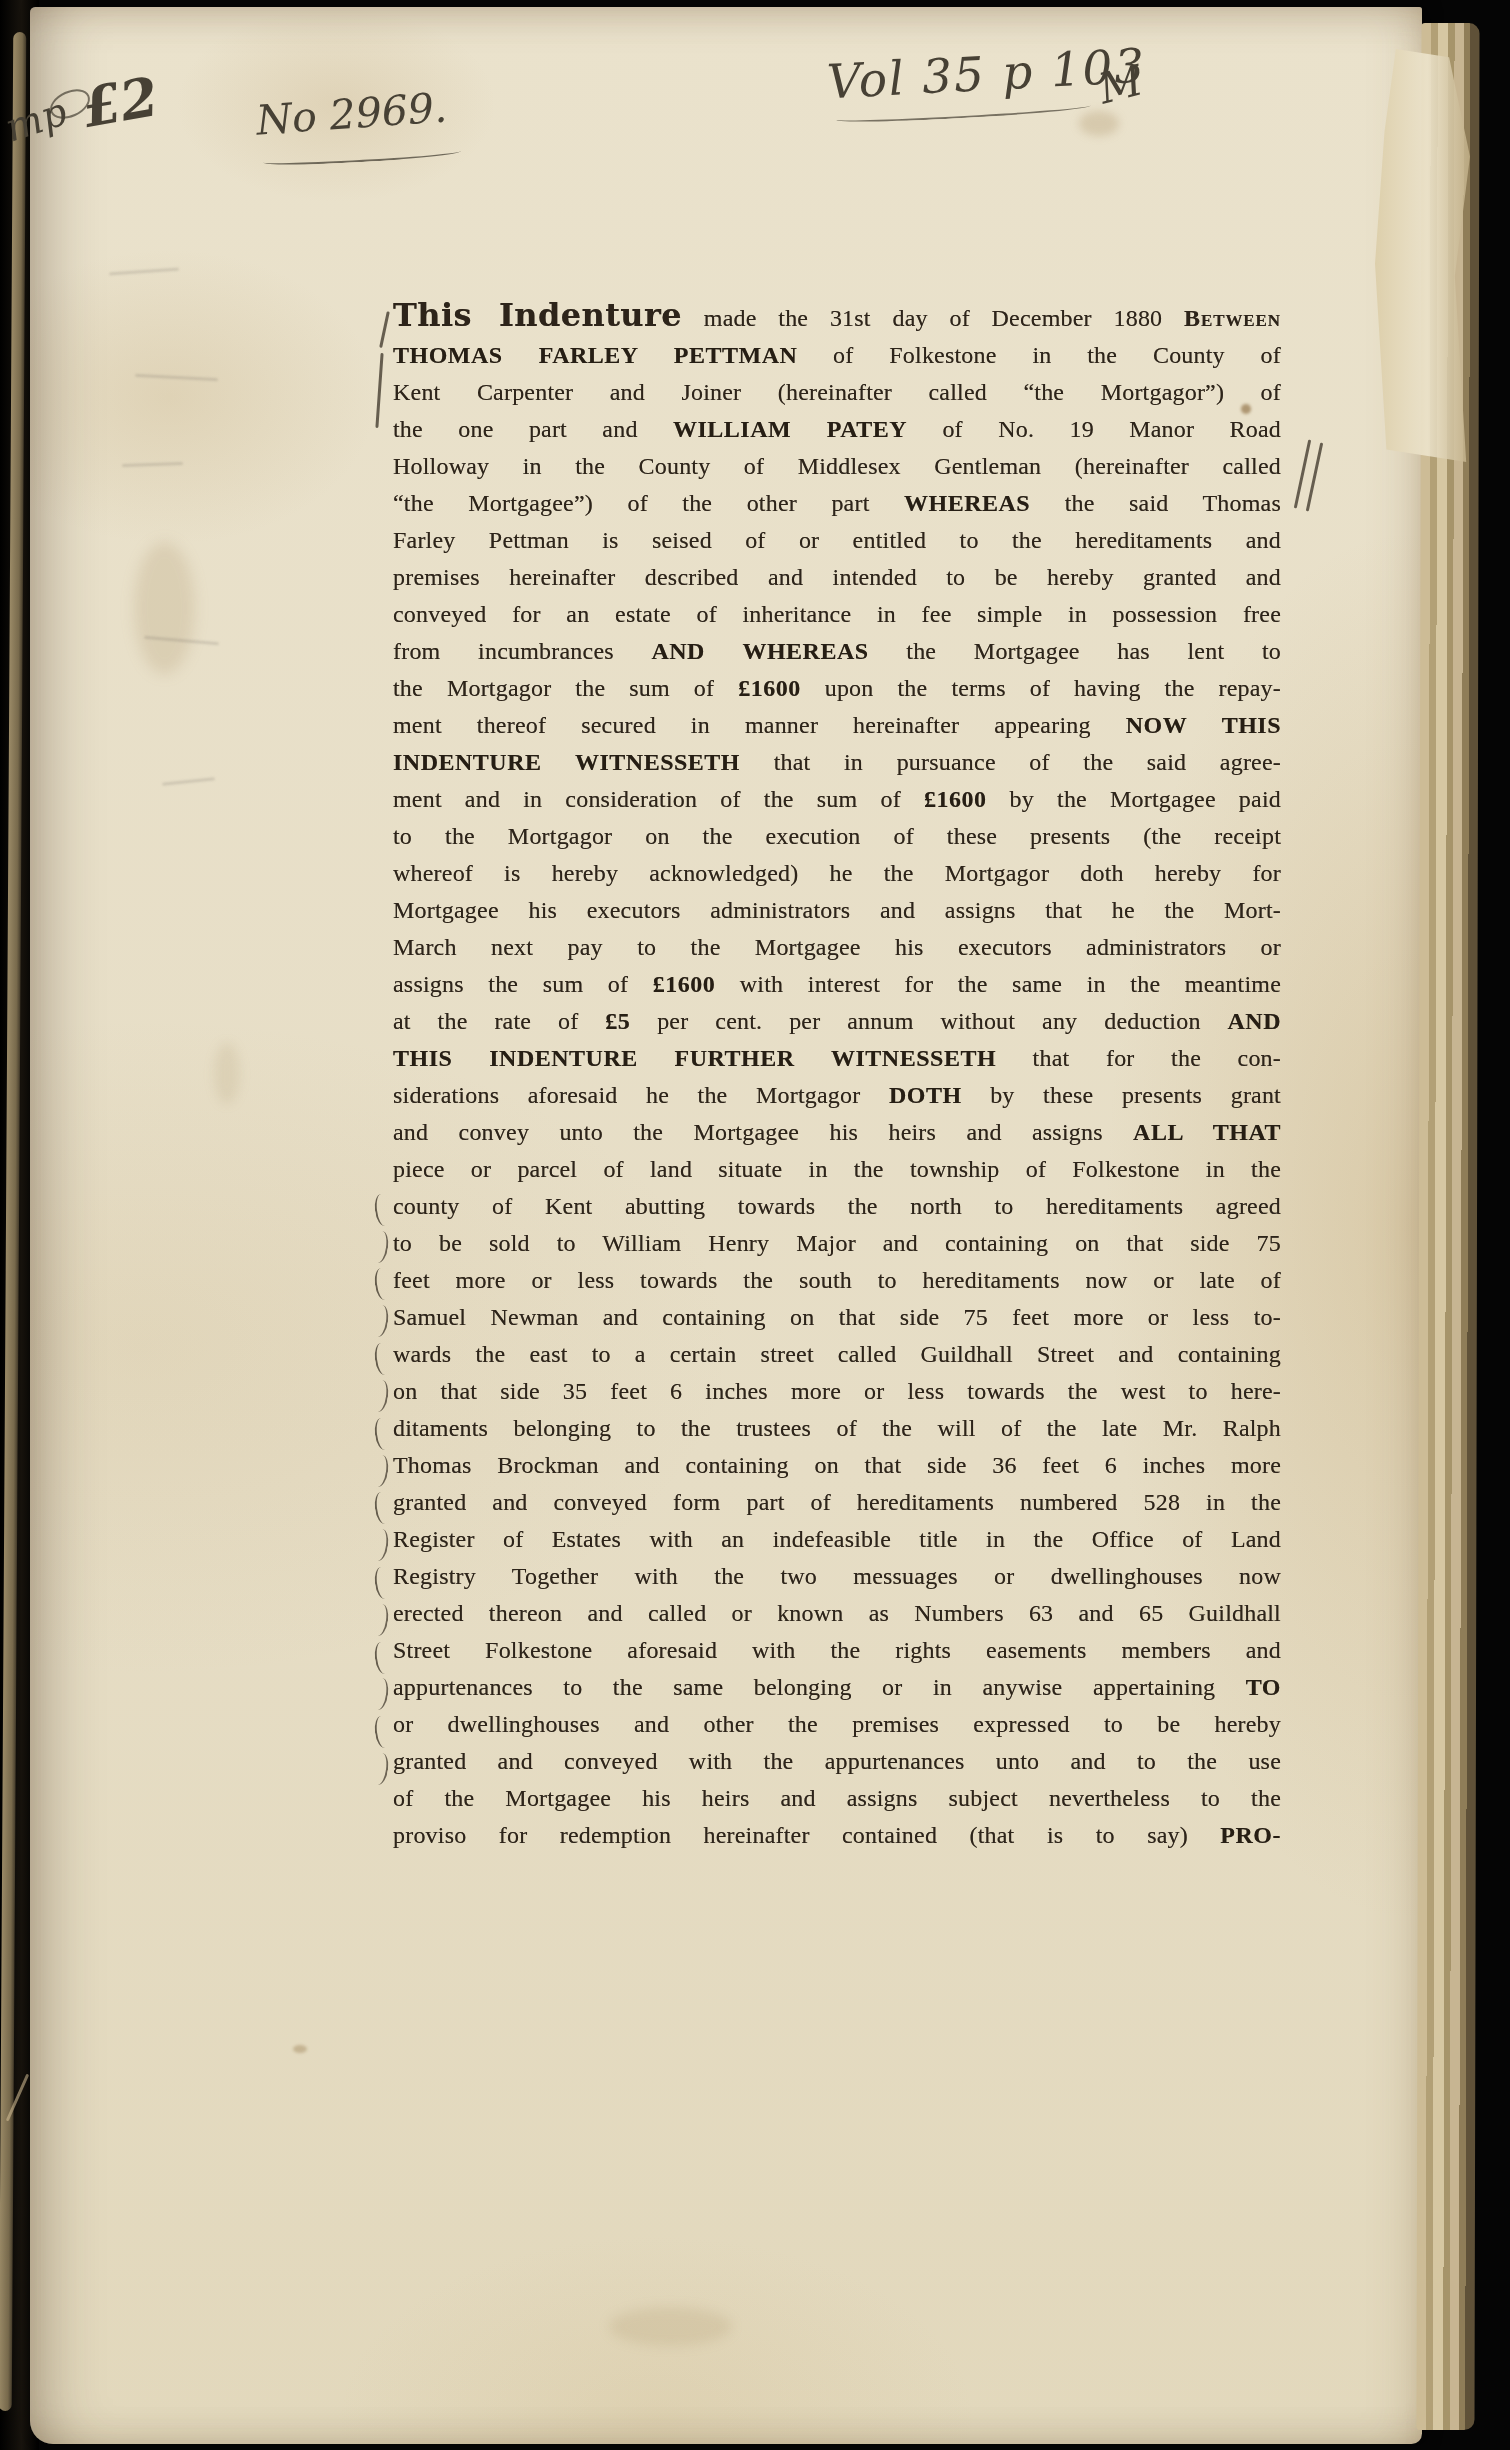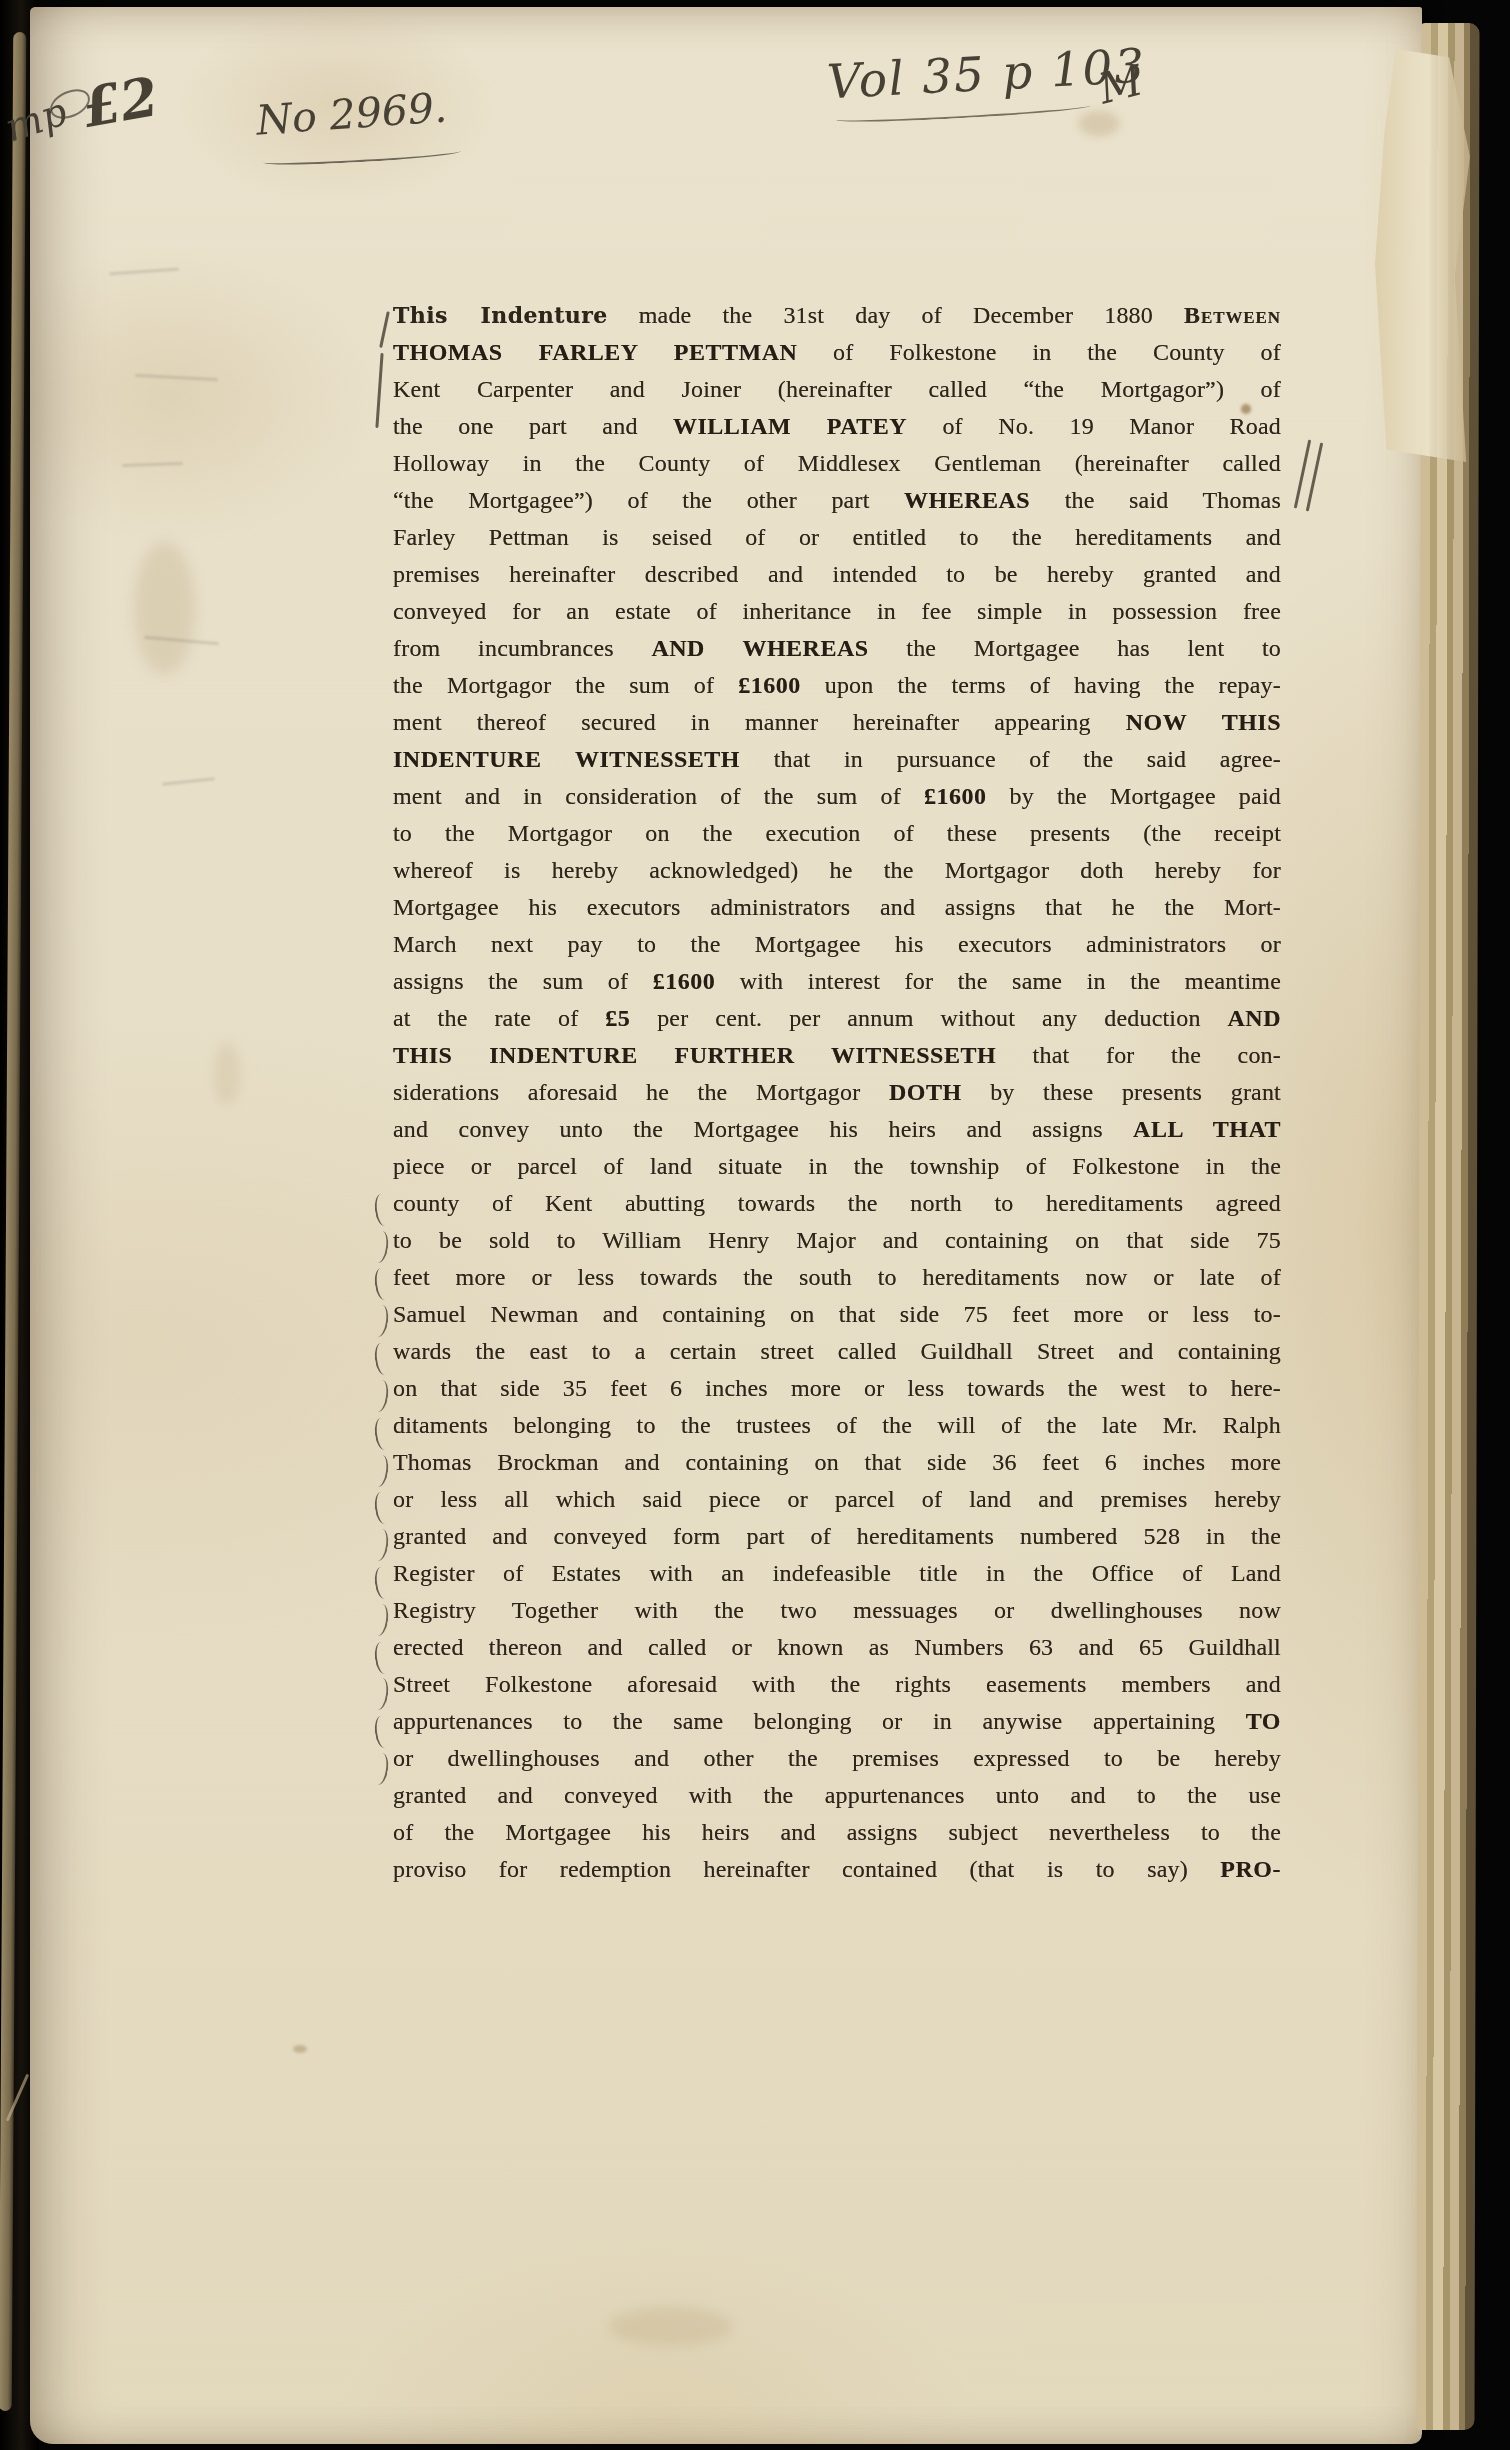--- a/index.html
+++ b/index.html
@@ -86,7 +86,7 @@
          text-shadow:0 0 0.4px rgba(45,36,26,.55); }
   .doc-line { text-align:justify; text-align-last:justify; }
   .doc-line b { font-weight:700; letter-spacing:0.5px; color:#261e14; }
-  .blackletter { font-family:"DejaVu Serif", serif; font-weight:700; font-size:22px;
+  .blackletter { font-family:"DejaVu Serif", serif; font-weight:700; font-size:32px;
          letter-spacing:0.4px; }
   .smallcaps-bold { font-variant:small-caps; font-weight:700; letter-spacing:0.9px; }
 

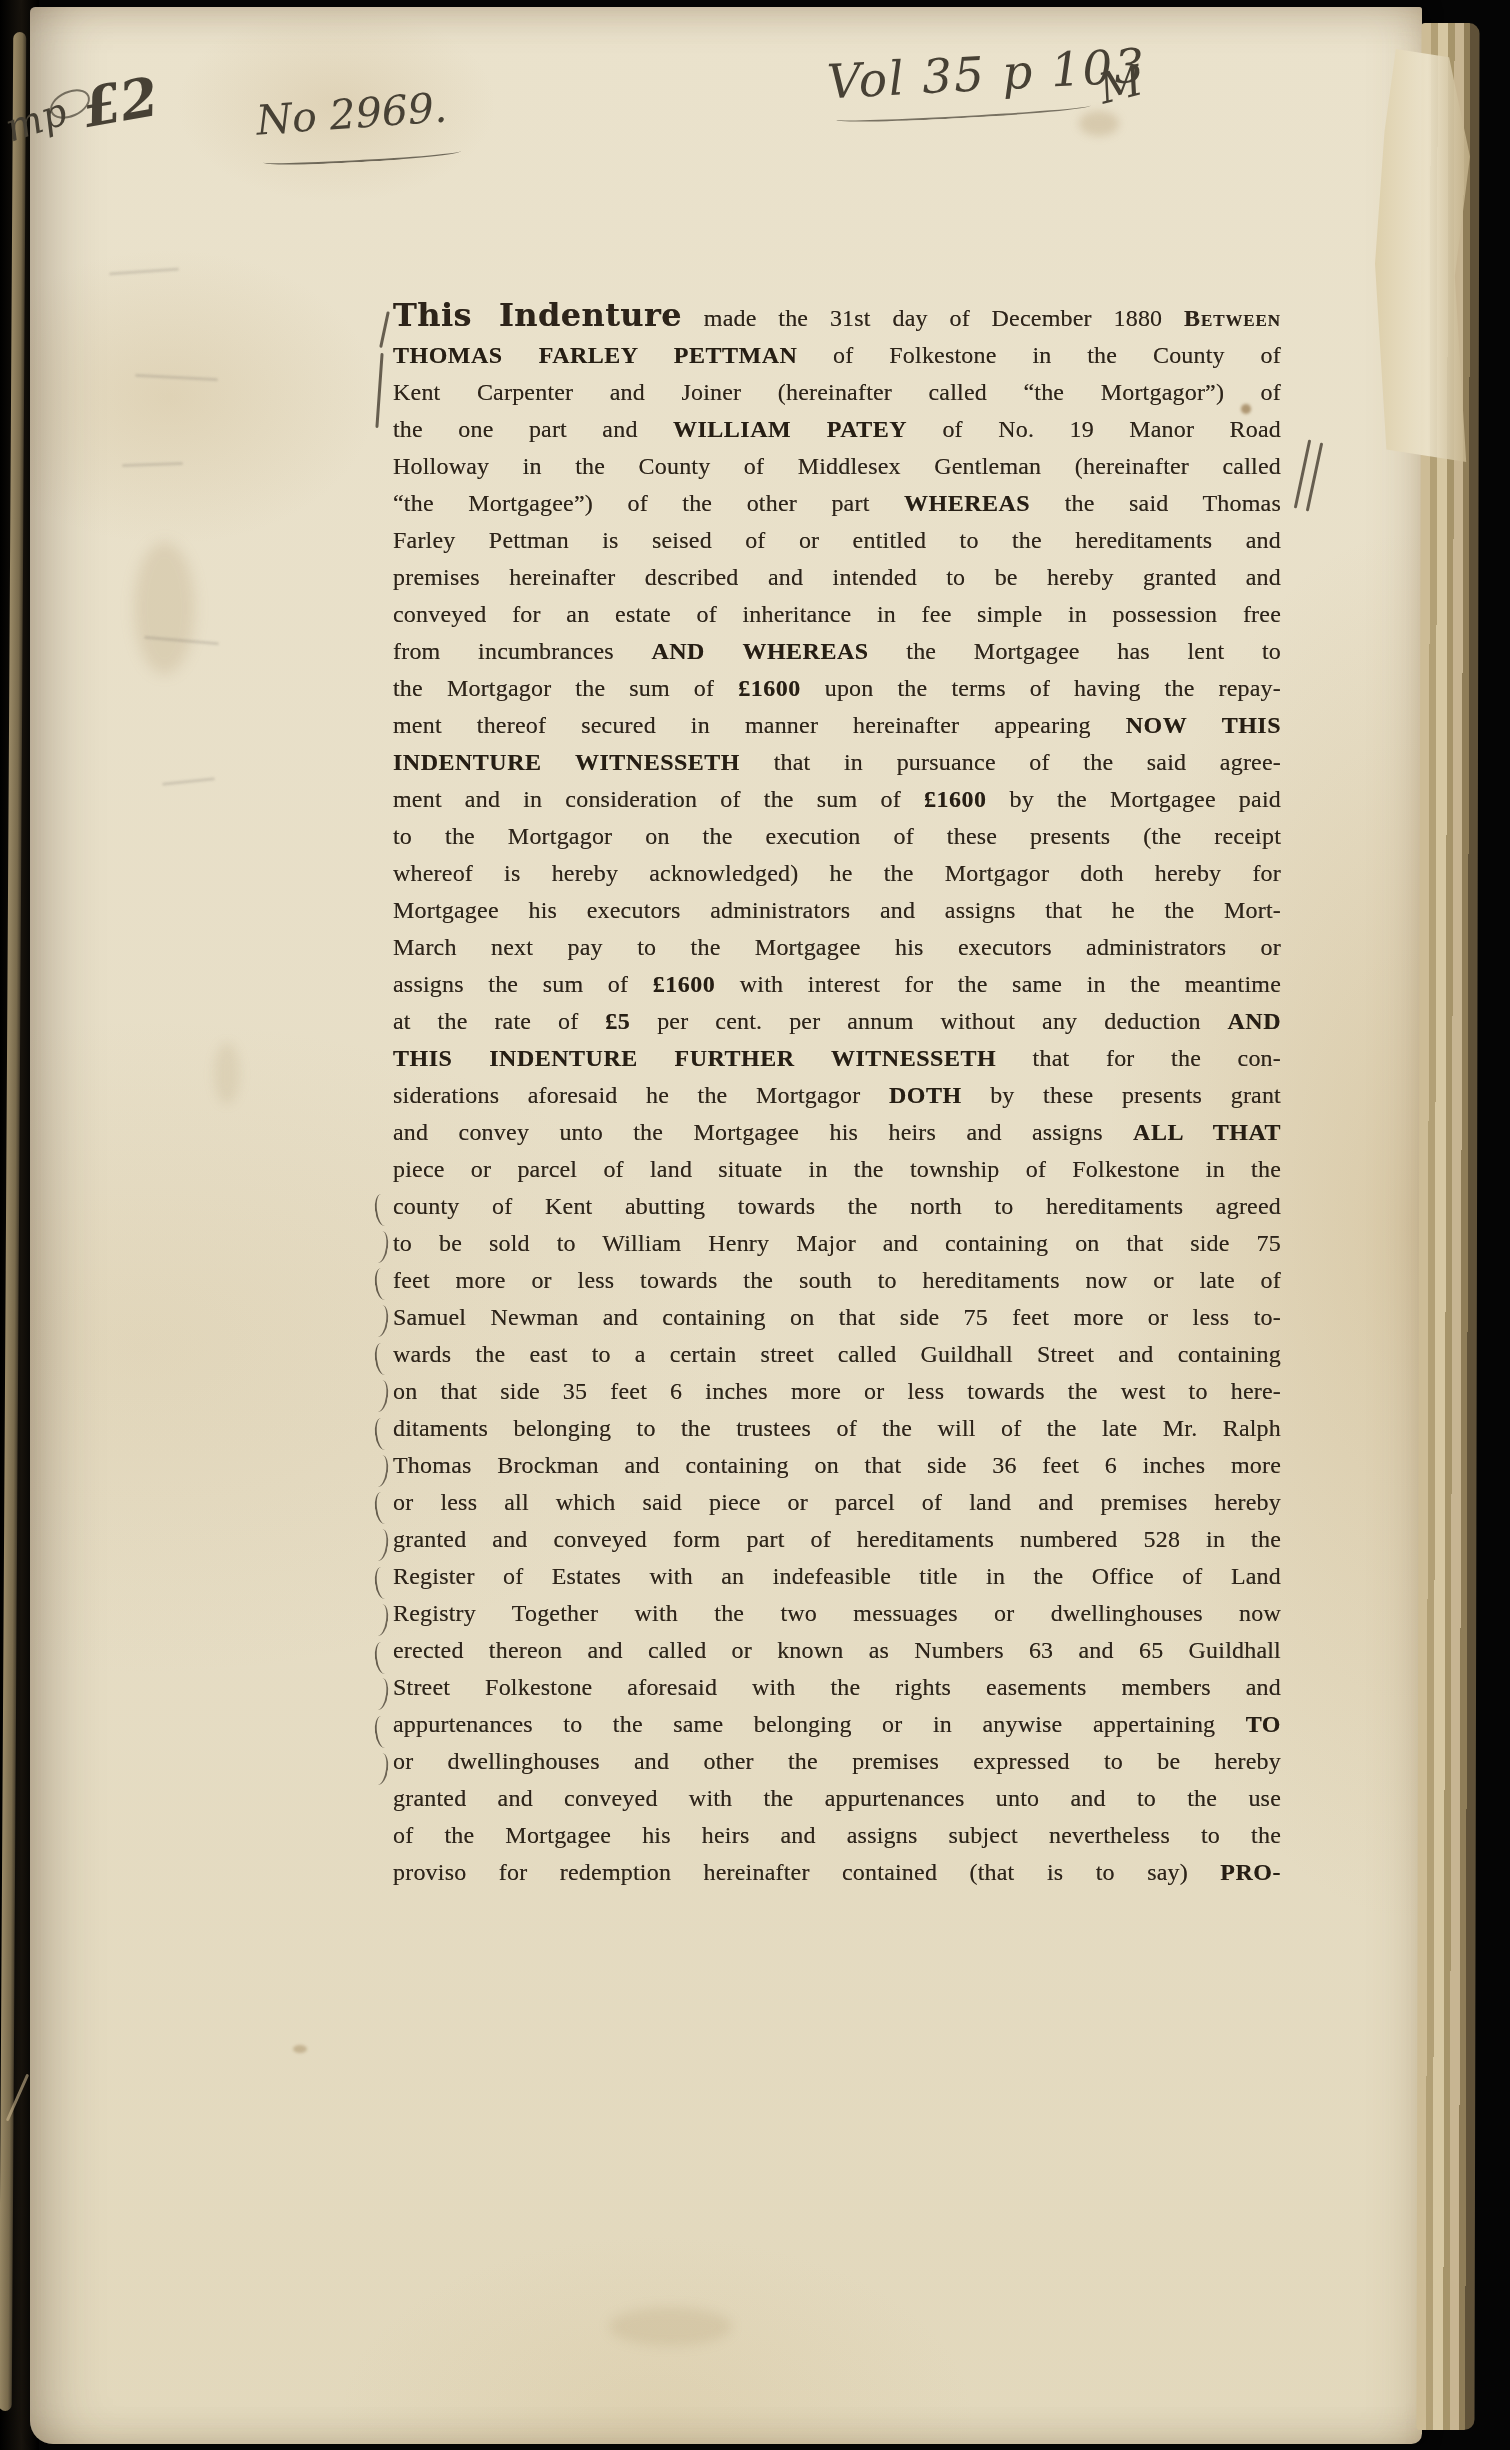--- a/index.html
+++ b/index.html
@@ -184,7 +184,6 @@
           <div class="doc-line">on that side 35 feet 6 inches more or less towards the west to here-</div>
           <div class="doc-line">ditaments belonging to the trustees of the will of the late Mr. Ralph</div>
           <div class="doc-line">Thomas Brockman and containing on that side 36 feet 6 inches more</div>
-          <div class="doc-line">or less all which said piece or parcel of land and premises hereby</div>
           <div class="doc-line">granted and conveyed form part of hereditaments numbered 528 in the</div>
           <div class="doc-line">Register of Estates with an indefeasible title in the Office of Land</div>
           <div class="doc-line">Registry Together with the two messuages or dwellinghouses now</div>

